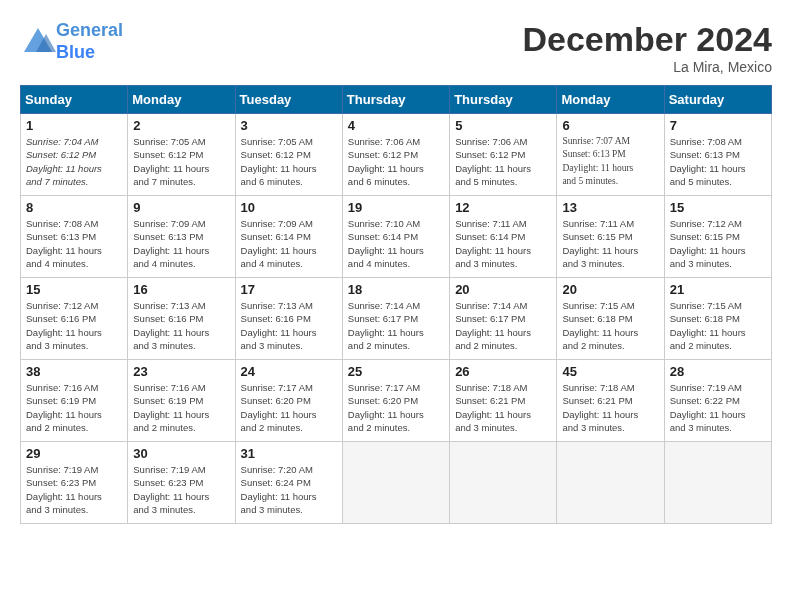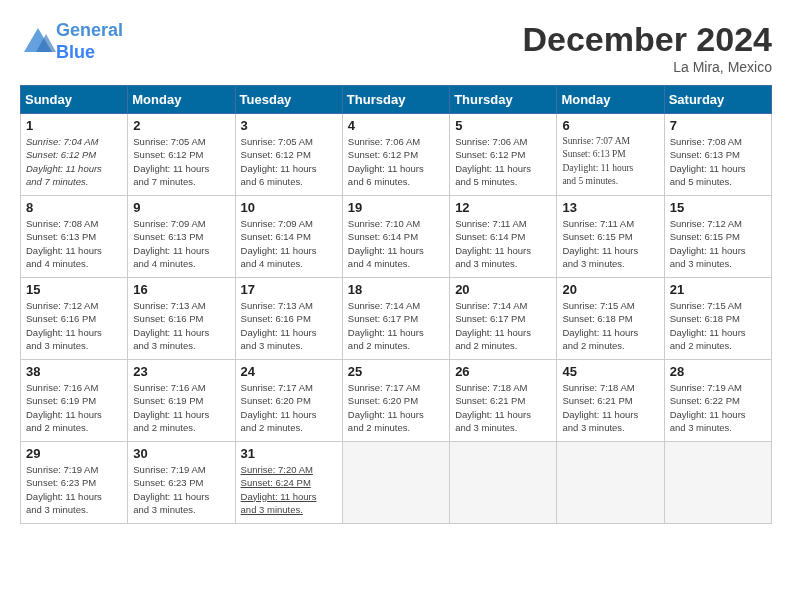--- a/index.html
+++ b/index.html
@@ -340,7 +340,7 @@
         </td>
         <td>
           <span class="day-num">31</span>
-          <div class="day-info" style="white-space: pre-line; text-decoration: underline;">Sunrise: 7:20 AM
+          <div class="day-info" style="white-space: pre-line;">Sunrise: 7:20 AM
 Sunset: 6:24 PM
 Daylight: 11 hours
 and 3 minutes.</div>

